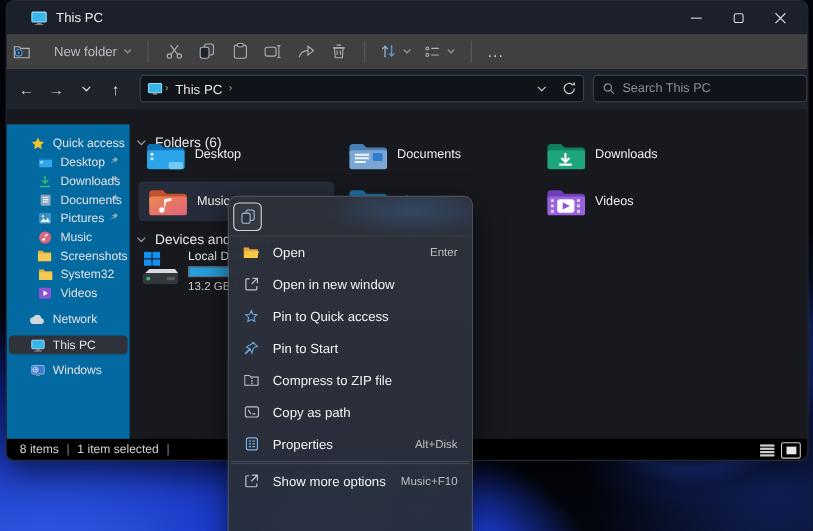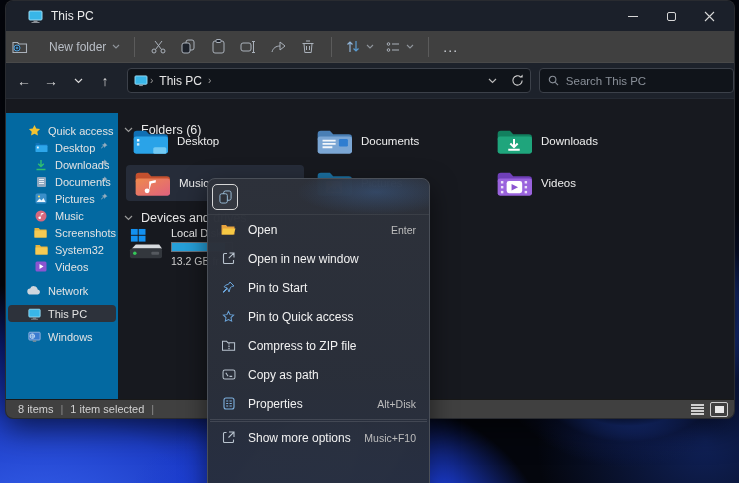--- a/index.html
+++ b/index.html
@@ -543,20 +543,20 @@
   </div>
   <div class="mi">
     <span class="mic">
+        <svg width="13" height="13" viewBox="0 0 14 14">
+          <path d="M7 1.5l1.7 3.5 3.8.5-2.8 2.6.7 3.9L7 10.2 3.6 12l.7-3.9L1.5 5.5l3.8-.5z" fill="none" stroke="#6aa3d8" stroke-width="1.1"></path>
+        </svg>
+      </span>
+    <span class="mlabel">Pin to Quick access</span>
+    <span class="mshort"></span>
+  </div>
+  <div class="mi">
+    <span class="mic">
         <svg width="13" height="13" viewBox="0 0 13 13">
           <path d="M8 1l4 4-2.2.4L8.2 7 7 11 5.6 7.4 1.5 11.5 1 11l4.1-4.1L2 5.8l1.6-1.6L6.6 3.2z" fill="none" stroke="#6aa3d8" stroke-width="1"></path>
         </svg>
       </span>
     <span class="mlabel">Pin to Start</span>
-    <span class="mshort"></span>
-  </div>
-  <div class="mi">
-    <span class="mic">
-        <svg width="13" height="13" viewBox="0 0 14 14">
-          <path d="M7 1.5l1.7 3.5 3.8.5-2.8 2.6.7 3.9L7 10.2 3.6 12l.7-3.9L1.5 5.5l3.8-.5z" fill="none" stroke="#6aa3d8" stroke-width="1.1"></path>
-        </svg>
-      </span>
-    <span class="mlabel">Pin to Quick access</span>
     <span class="mshort"></span>
   </div>
   <div class="mi">

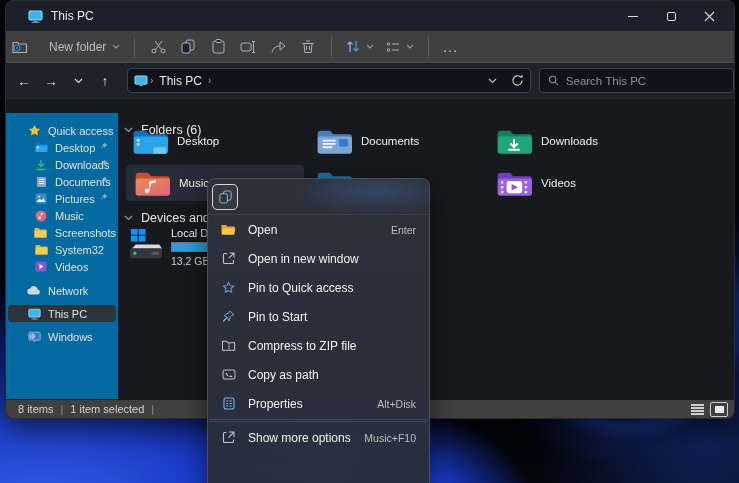--- a/index.html
+++ b/index.html
@@ -78,7 +78,7 @@
   .free { font-size:10.5px; color:#cfcfcf; }
 
   
-  .statusbar { position:absolute; left:0; right:0; bottom:0; height:19px; background:#404040;
+  .statusbar { position:absolute; left:0; right:0; bottom:0; height:19px; background:#000000;
     border-top:1px solid rgba(0,0,0,.6); display:flex; align-items:center; font-size:11px; color:#d2d2d2; }
   .sb-sep { margin:0 7px; color:#8a8a8a; }
   .sb-right { position:absolute; right:6px; display:flex; gap:6px; align-items:center; }

